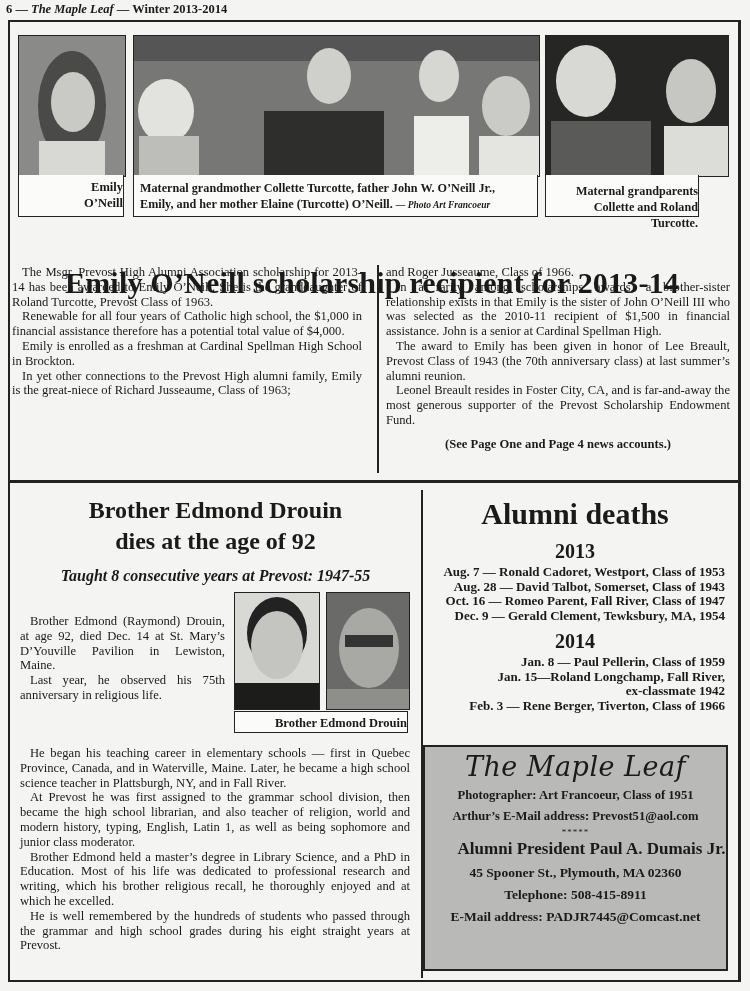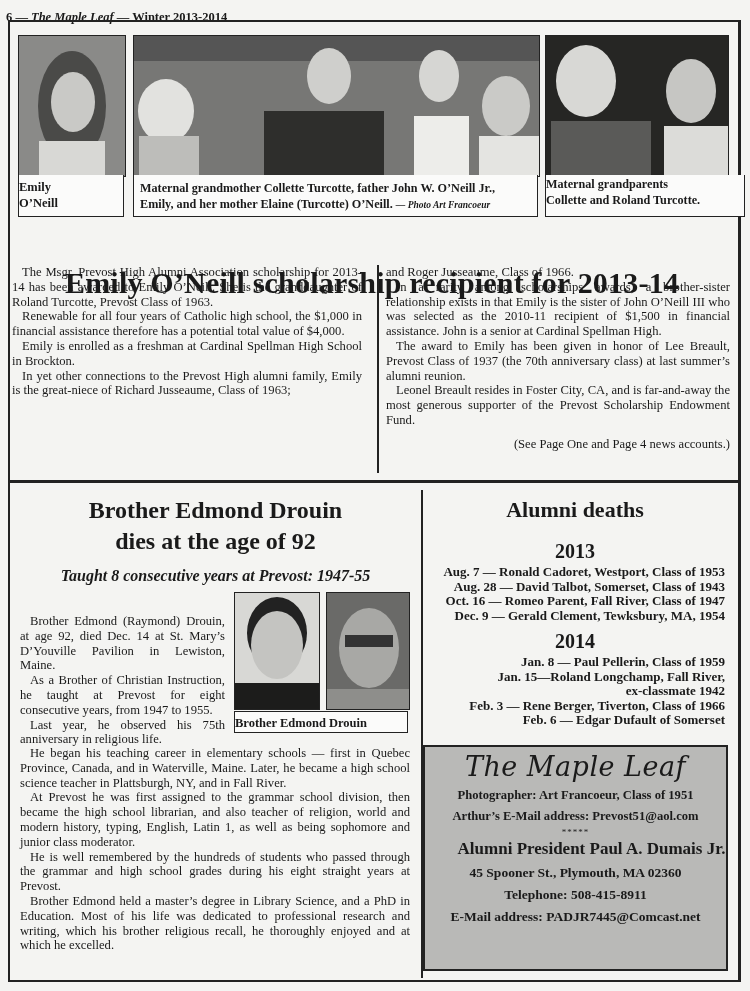--- a/index.html
+++ b/index.html
@@ -7,7 +7,7 @@
     width: 750px; height: 991px; background: #f4f4f2; color: #1a1a1a;
     font-family: "Liberation Serif", "DejaVu Serif", serif; position: relative; overflow: hidden;
   }
-  .folio { position: absolute; left: 6px; top: 2px; font-size: 12.5px; font-weight: bold; margin-top: 8px; }
+  .folio { position: absolute; left: 6px; top: 2px; font-size: 12.5px; font-weight: bold; }
   .folio i { font-style: italic; }
   .frame { position: absolute; left: 8px; top: 20px; width: 728px; height: 958px; border: 2.5px solid #222; border-right-width: 3px; }
   

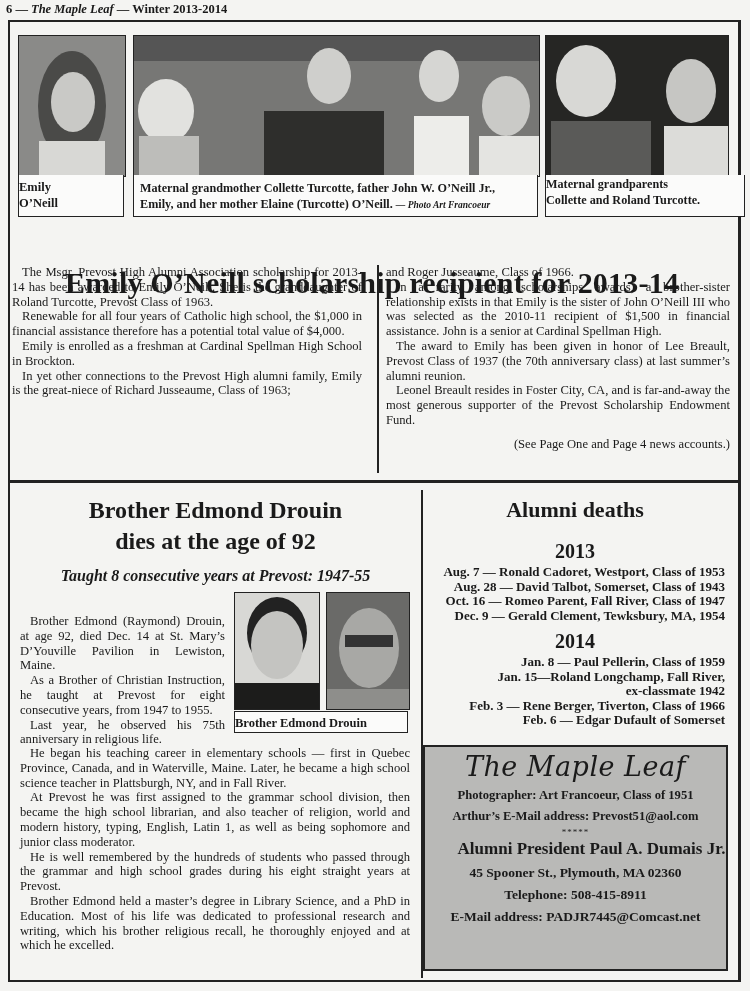--- a/index.html
+++ b/index.html
@@ -13,7 +13,7 @@
   
   .photo { position: absolute; border: 1.5px solid #222; background: #777; overflow: hidden; }
   .photo .ph { width: 100%; height: 100%; }
-  .cap { position: absolute; border: 1.5px solid #222; border-top: none; background: #fbfbfa; text-align: left; font-weight: bold; font-size: 12.5px; line-height: 16px; }
+  .cap { position: absolute; border: 1.5px solid #222; border-top: none; background: #fbfbfa; text-align: right; font-weight: bold; font-size: 12.5px; line-height: 16px; }
   .photo-credit { font-style: italic; font-size: 9.5px; font-weight: bold; }
   .headline { position: absolute; left: 8px; width: 728px; top: 226px; text-align: center; font-size: 30px; font-weight: bold; letter-spacing: 0.2px; margin-top: 40px; }
   .col { position: absolute; font-size: 12.6px; line-height: 14.8px; text-align: justify; }

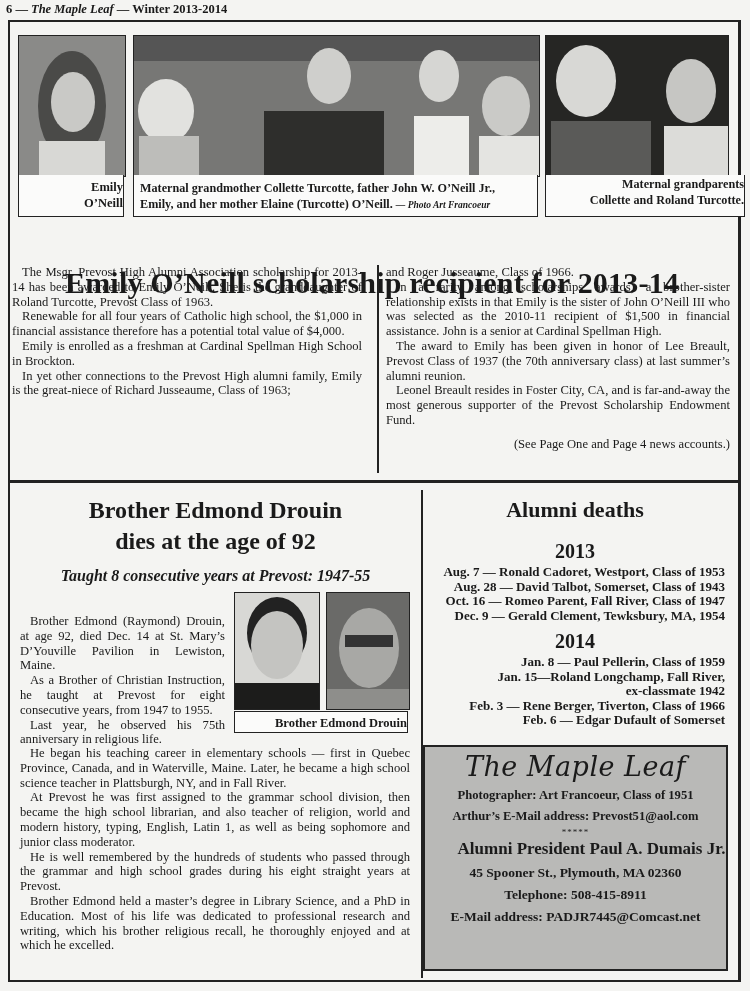--- a/index.html
+++ b/index.html
@@ -84,7 +84,7 @@
     <rect x="118" y="90" width="64" height="50" fill="#dcdcd9"></rect>
   </svg>
 </div>
-<div class="cap" style="left:545px;top:175px;width:200px;height:42px;padding-top:1px;box-sizing:border-box;font-size:12.2px;">
+<div class="cap" style="left:545px;top:175px;width:154px;height:42px;padding-top:8px;box-sizing:border-box;font-size:12.2px;">
   <div>Maternal grandparents</div>
   <div>Collette and Roland Turcotte.</div>
 </div>

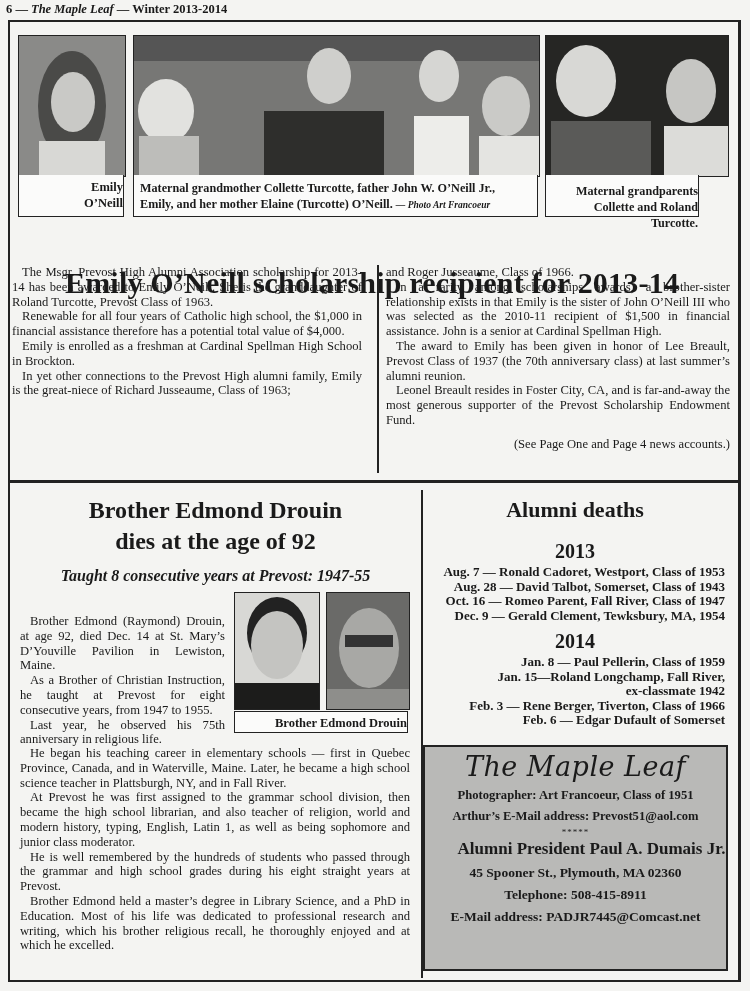--- a/index.html
+++ b/index.html
@@ -101,7 +101,7 @@
 <div class="col" style="left:386px;top:265px;width:344px;">
   <p style="text-indent:0">and Roger Jusseaume, Class of 1966.</p>
   <p>In a rarity among scholarships awards, a brother-sister relationship exists in that Emily is the sister of John O’Neill III who was selected as the 2010-11 recipient of $1,500 in financial assistance. John is a senior at Cardinal Spellman High.</p>
-  <p>The award to Emily has been given in honor of Lee Breault, Prevost Class of 1937 (the 70th anniversary class) at last summer’s alumni reunion.</p>
+  <p>The award to Emily has been given in honor of Lee Breault, Prevost Class of 1943 (the 70th anniversary class) at last summer’s alumni reunion.</p>
   <p>Leonel Breault resides in Foster City, CA, and is far-and-away the most generous supporter of the Prevost Scholarship Endowment Fund.</p>
   <p class="center" style="text-indent:0;margin-top:9px;">(See Page One and Page 4 news accounts.)</p>
 </div>

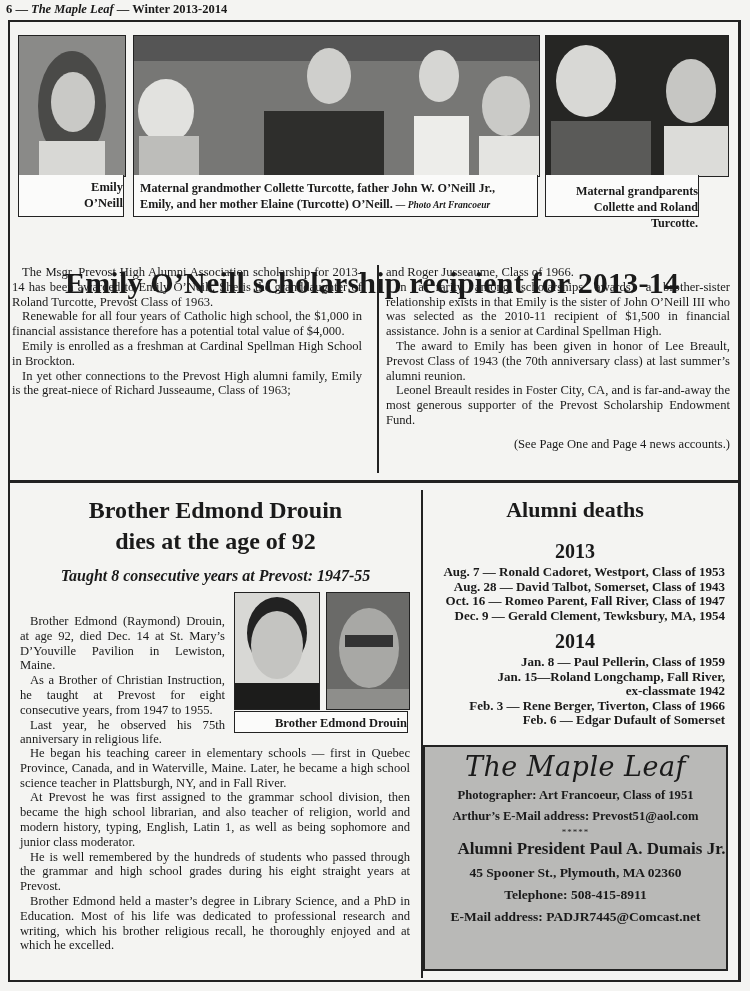--- a/index.html
+++ b/index.html
@@ -20,7 +20,7 @@
   .col p { margin: 0; text-indent: 10px; }
   .vrule { position: absolute; width: 1.5px; background: #222; }
   .hrule { position: absolute; height: 2.5px; background: #222; }
-  .center { text-align: right; font-weight: normal; }
+  .center { text-align: center; font-weight: bold; }
   .story-head { position: absolute; left: 18px; width: 395px; top: 495px; text-align: center; font-size: 24px; font-weight: bold; line-height: 31px; }
   .story-deck { position: absolute; left: 18px; width: 395px; top: 567px; text-align: center; font-size: 16px; font-weight: bold; font-style: italic; }
   .deaths-title { position: absolute; left: 425px; width: 300px; top: 497px; text-align: center; font-size: 22px; font-weight: bold; }

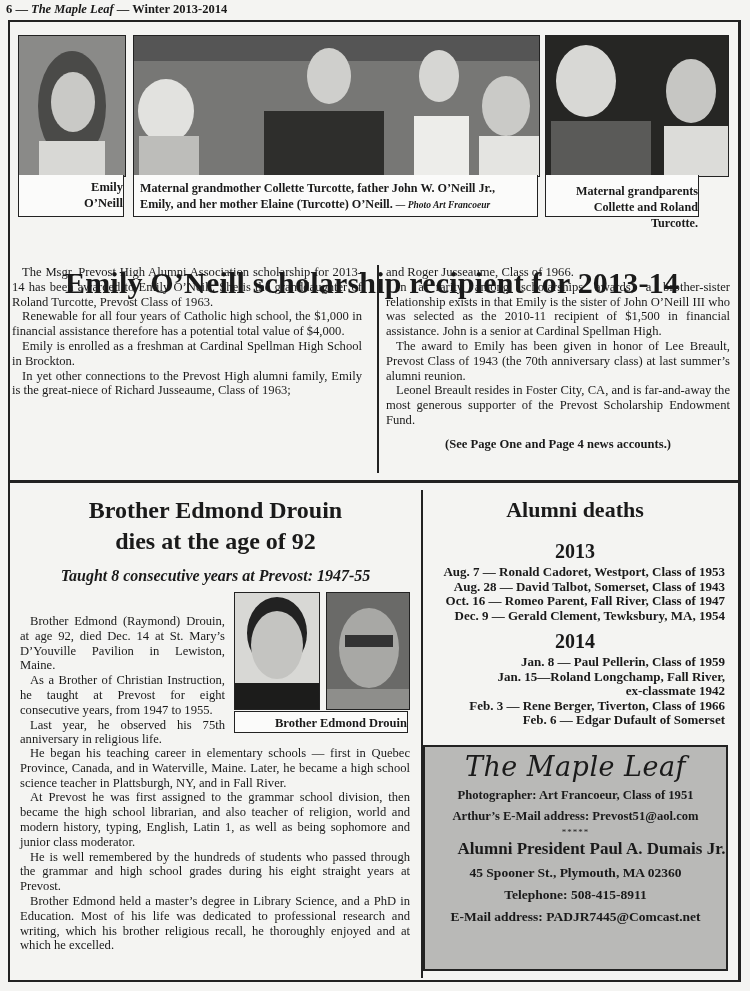--- a/index.html
+++ b/index.html
@@ -23,7 +23,7 @@
   .center { text-align: center; font-weight: bold; }
   .story-head { position: absolute; left: 18px; width: 395px; top: 495px; text-align: center; font-size: 24px; font-weight: bold; line-height: 31px; }
   .story-deck { position: absolute; left: 18px; width: 395px; top: 567px; text-align: center; font-size: 16px; font-weight: bold; font-style: italic; }
-  .deaths-title { position: absolute; left: 425px; width: 300px; top: 497px; text-align: center; font-size: 22px; font-weight: bold; }
+  .deaths-title { position: absolute; left: 425px; width: 300px; top: 497px; text-align: center; font-size: 30px; font-weight: bold; }
   .year { position: absolute; left: 425px; width: 300px; text-align: center; font-size: 20px; font-weight: bold; }
   .deaths { position: absolute; left: 425px; width: 300px; text-align: right; font-size: 13px; font-weight: bold; line-height: 14.6px; }
   .mast { position: absolute; left: 423px; top: 745px; width: 301px; height: 222px; border: 2px solid #222; background: #b9b9b7; text-align: center; }

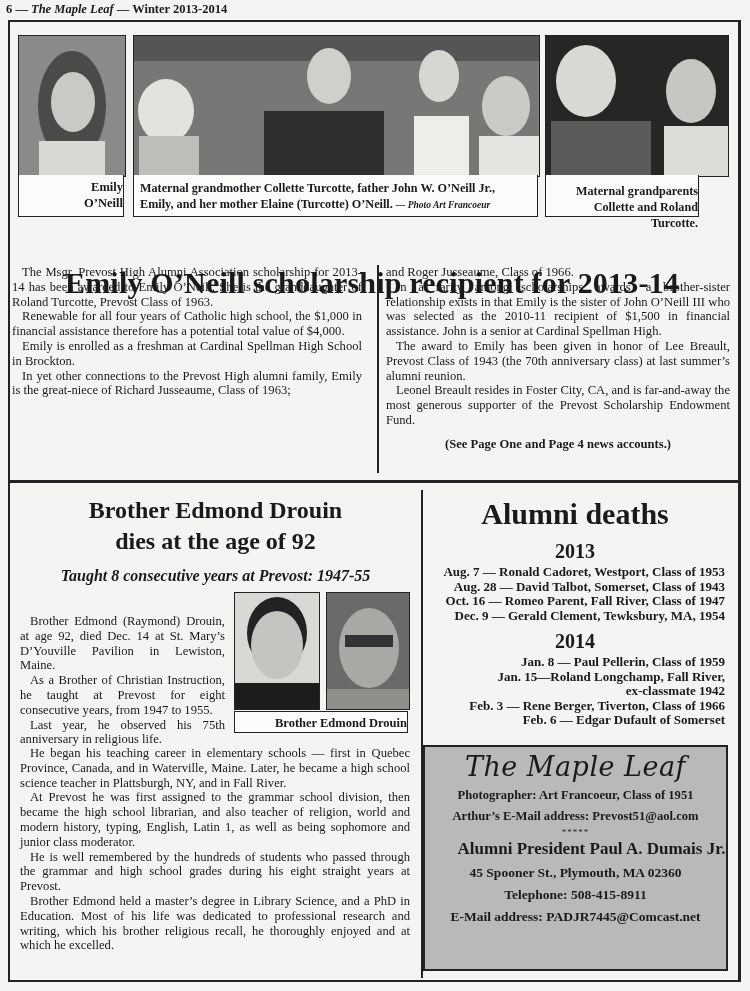--- a/index.html
+++ b/index.html
@@ -135,7 +135,6 @@
 
 <div class="col" style="left:20px;top:614px;width:205px;">
   <p>Brother Edmond (Raymond) Drouin, at age 92, died Dec. 14 at St. Mary’s D’Youville Pavilion in Lewiston, Maine.</p>
-  <p>As a Brother of Christian Instruction, he taught at Prevost for eight consecutive years, from 1947 to 1955.</p>
   <p>Last year, he observed his 75th anniversary in religious life.</p>
 </div>
 <div class="col" style="left:20px;top:746px;width:390px;">

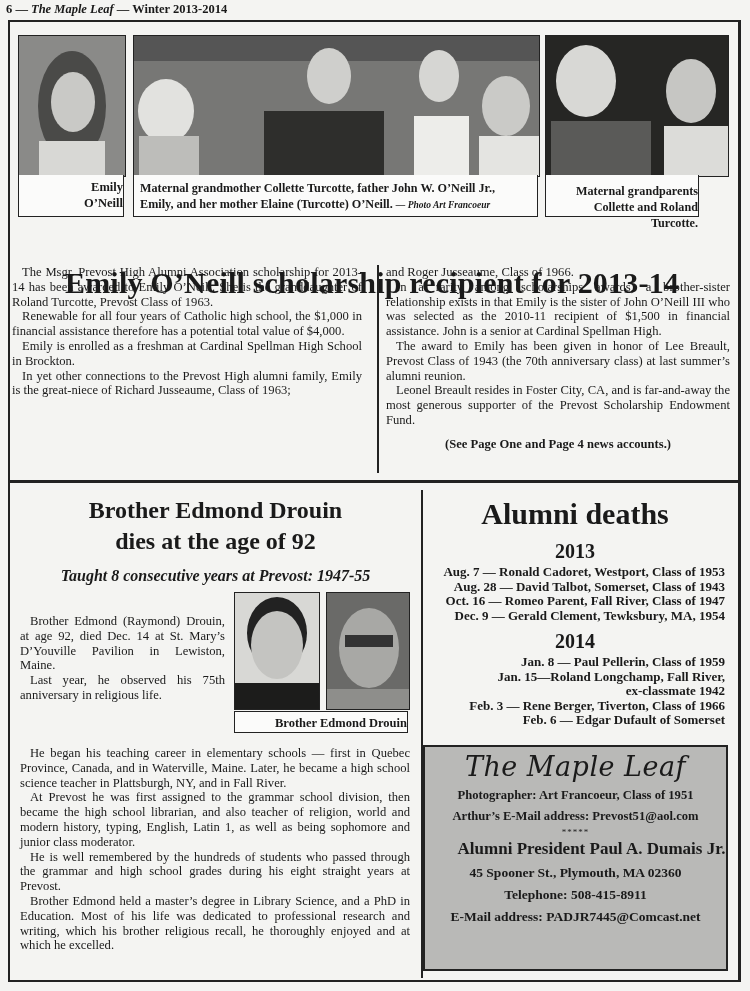--- a/index.html
+++ b/index.html
@@ -158,7 +158,6 @@
   <div>Jan. 15—Roland Longchamp, Fall River,</div>
   <div>ex-classmate 1942</div>
   <div>Feb. 3 — Rene Berger, Tiverton, Class of 1966</div>
-  <div>Feb. 6 — Edgar Dufault of Somerset</div>
 </div>
 
 <div class="mast">

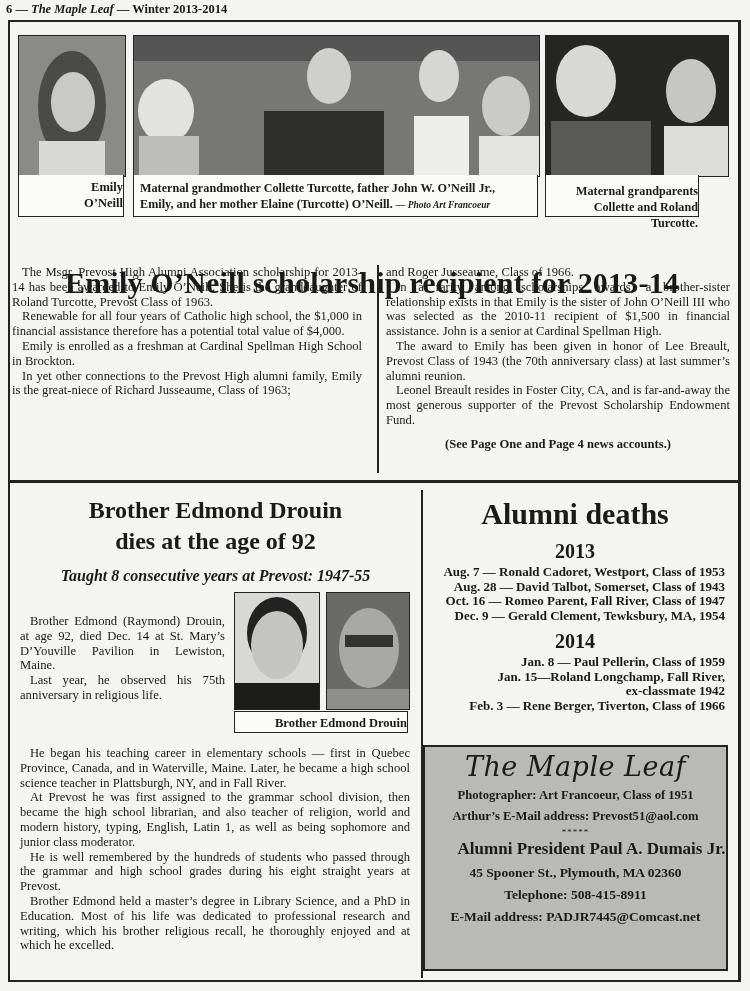--- a/index.html
+++ b/index.html
@@ -140,8 +140,8 @@
 <div class="col" style="left:20px;top:746px;width:390px;">
   <p>He began his teaching career in elementary schools — first in Quebec Province, Canada, and in Waterville, Maine. Later, he became a high school science teacher in Plattsburgh, NY, and in Fall River.</p>
   <p>At Prevost he was first assigned to the grammar school division, then became the high school librarian, and also teacher of religion, world and modern history, typing, English, Latin 1, as well as being sophomore and junior class moderator.</p>
+  <p>Brother Edmond held a master’s degree in Library Science, and a PhD in Education. Most of his life was dedicated to professional research and writing, which his brother religious recall, he thoroughly enjoyed and at which he excelled.</p>
   <p>He is well remembered by the hundreds of students who passed through the grammar and high school grades during his eight straight years at Prevost.</p>
-  <p>Brother Edmond held a master’s degree in Library Science, and a PhD in Education. Most of his life was dedicated to professional research and writing, which his brother religious recall, he thoroughly enjoyed and at which he excelled.</p>
 </div>
 
 <div class="deaths-title">Alumni deaths</div>

